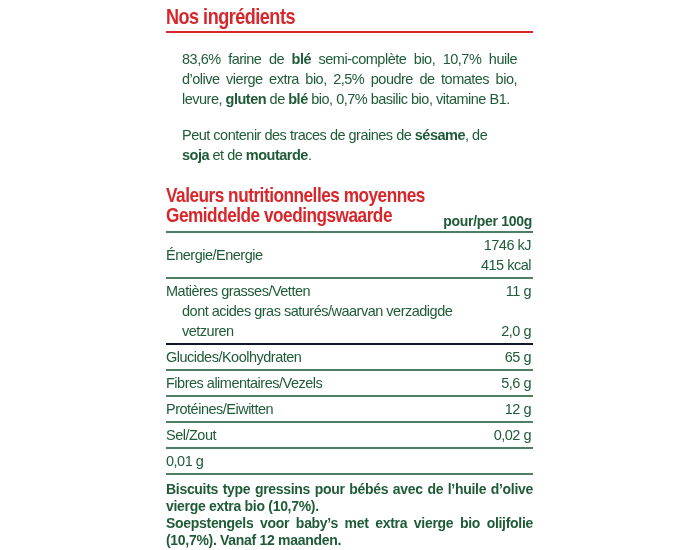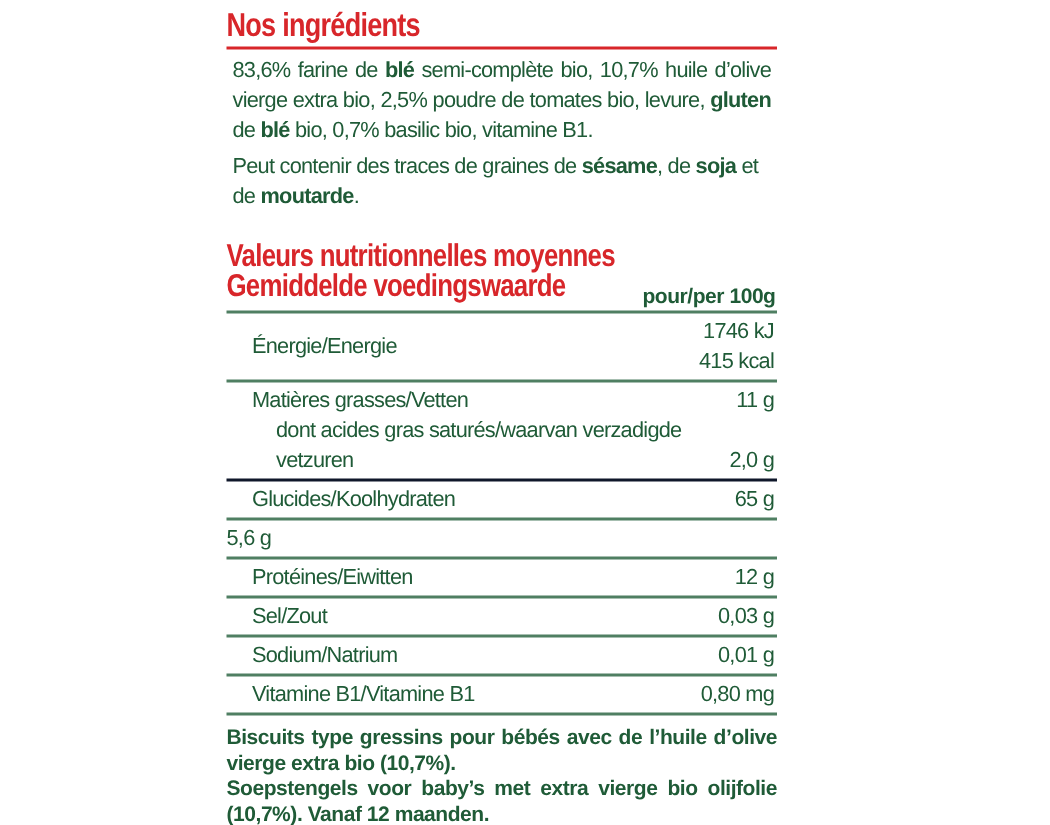--- a/index.html
+++ b/index.html
@@ -5,7 +5,7 @@
   html, body { margin: 0; padding: 0; background: #ffffff; }
   body { width: 700px; height: 550px; position: relative; overflow: hidden; }
   .wrap {
-    position: absolute; left: 151px; top: 4px; width: 367px;
+    position: absolute; left: 166px; top: 4px; width: 367px;
     color: #1f5b37;
     font-family: "Liberation Sans", sans-serif;
   }

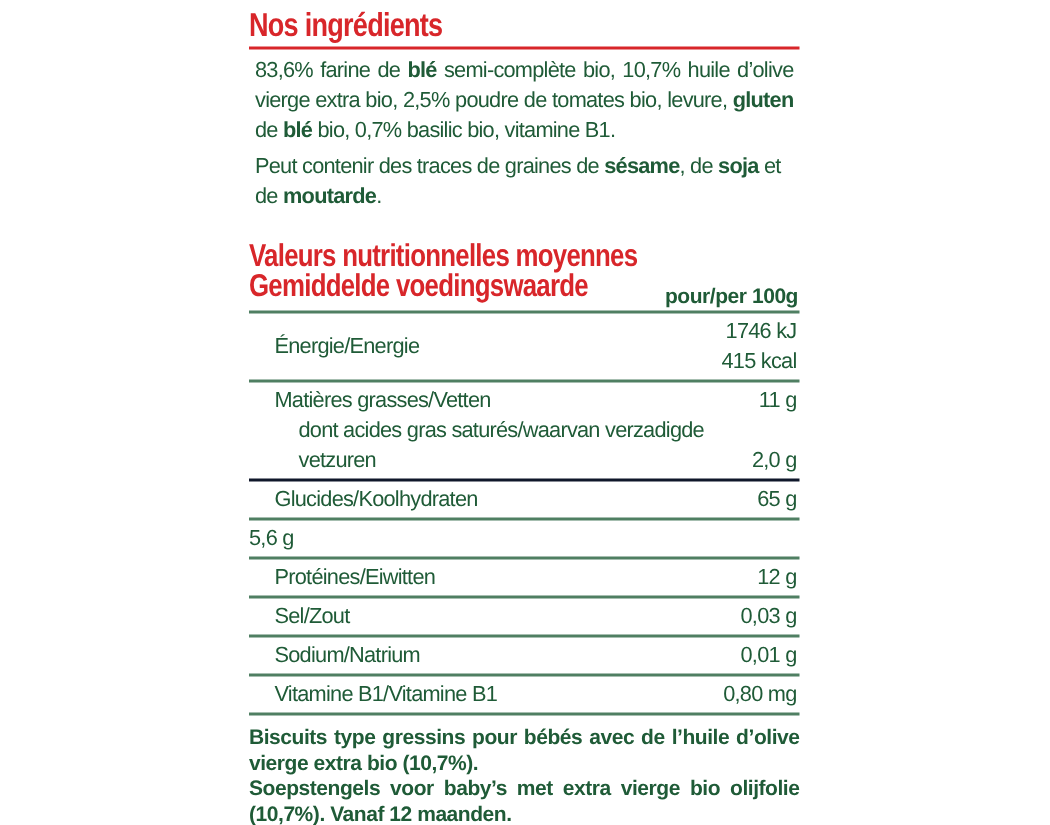--- a/index.html
+++ b/index.html
@@ -25,7 +25,7 @@
     font-size: 14.5px; line-height: 20px; margin-top: 2px;
     letter-spacing: -0.5px;
   }
-  .ingr p { margin: 4px; }
+  .ingr p { margin: 16px; }
   .ingr b { font-weight: bold; }
   .ingr .just { text-align: justify; text-align-last: left; }
   .nut-head { position: relative; margin-top: 20px; height: 46px; }

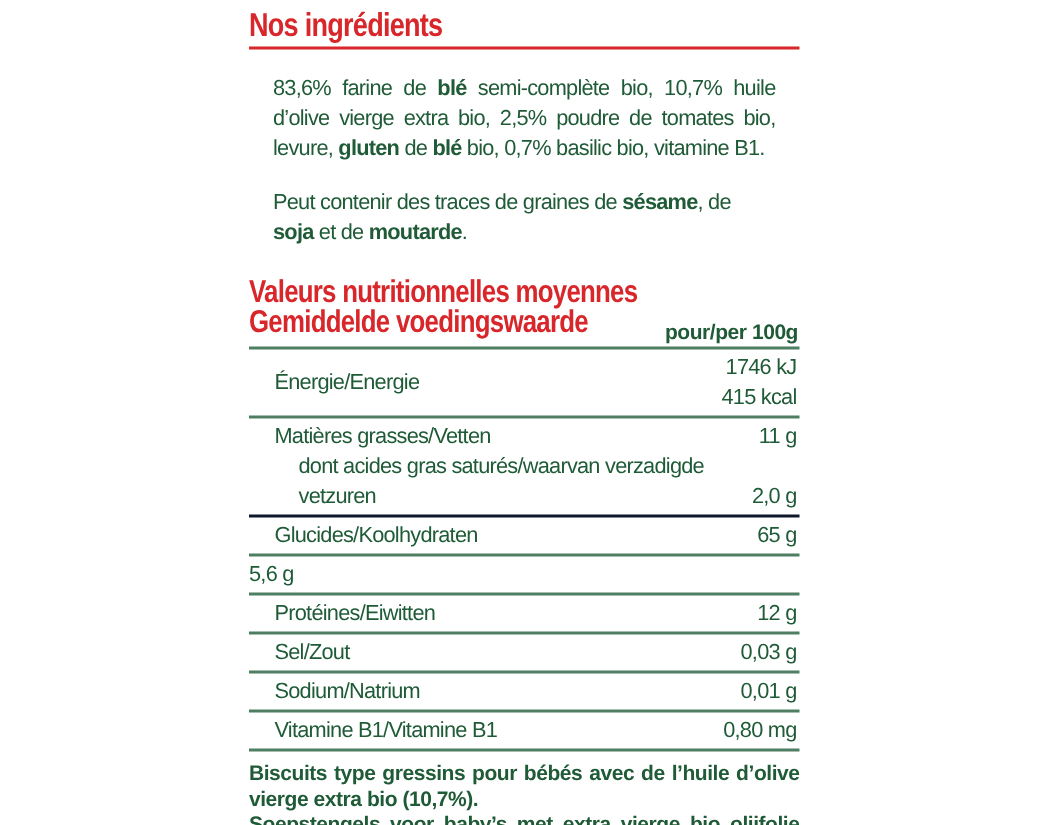--- a/index.html
+++ b/index.html
@@ -40,7 +40,7 @@
     font-size: 14.5px; line-height: 20px; letter-spacing: -0.5px;
     padding: 2px 0 2px 0; border-bottom: 2px solid #4f7f62;
   }
-  .row .label { flex: 1; margin-left: 17px; }
+  .row .label { flex: 1; }
   .row .val { text-align: right; white-space: nowrap; padding-right: 2px; }
   .sub { padding-left: 16px; }
   .multi { display: flex; flex-direction: column; }

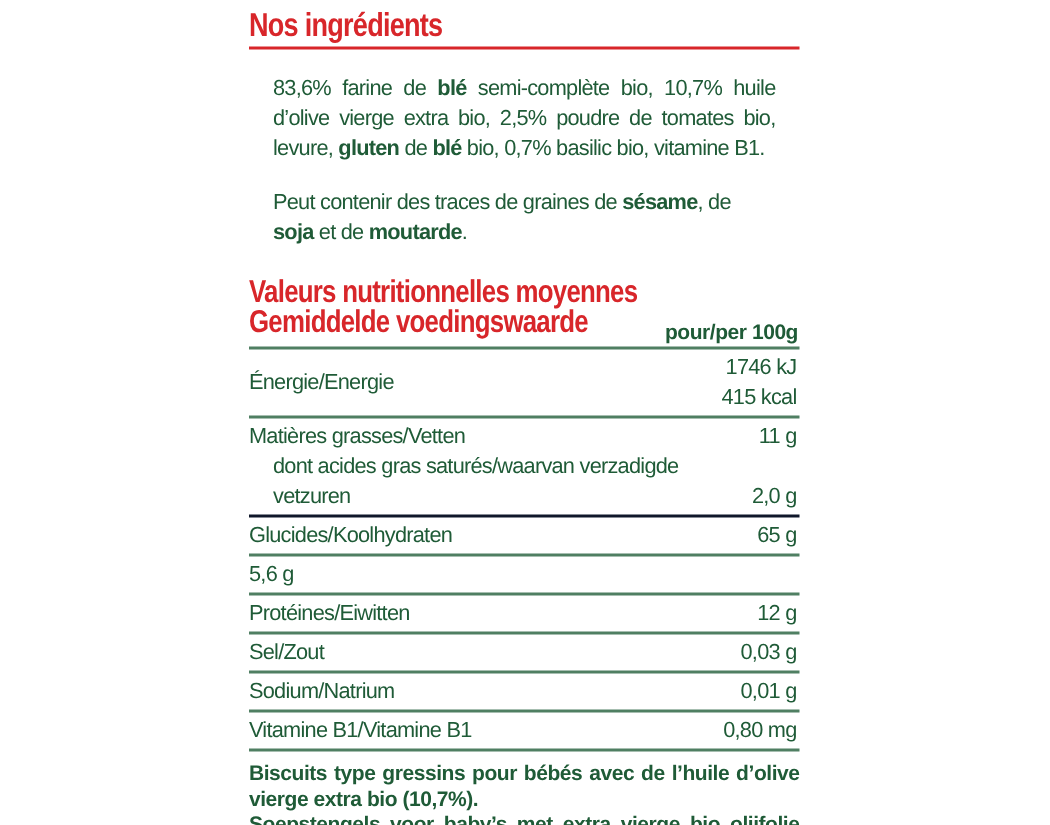--- a/index.html
+++ b/index.html
@@ -95,6 +95,7 @@
       </div>
     </div>
     <div class="row">
+      <span class="label">Fibres alimentaires/Vezels</span>
       <span class="val">5,6 g</span>
     </div>
     <div class="row">

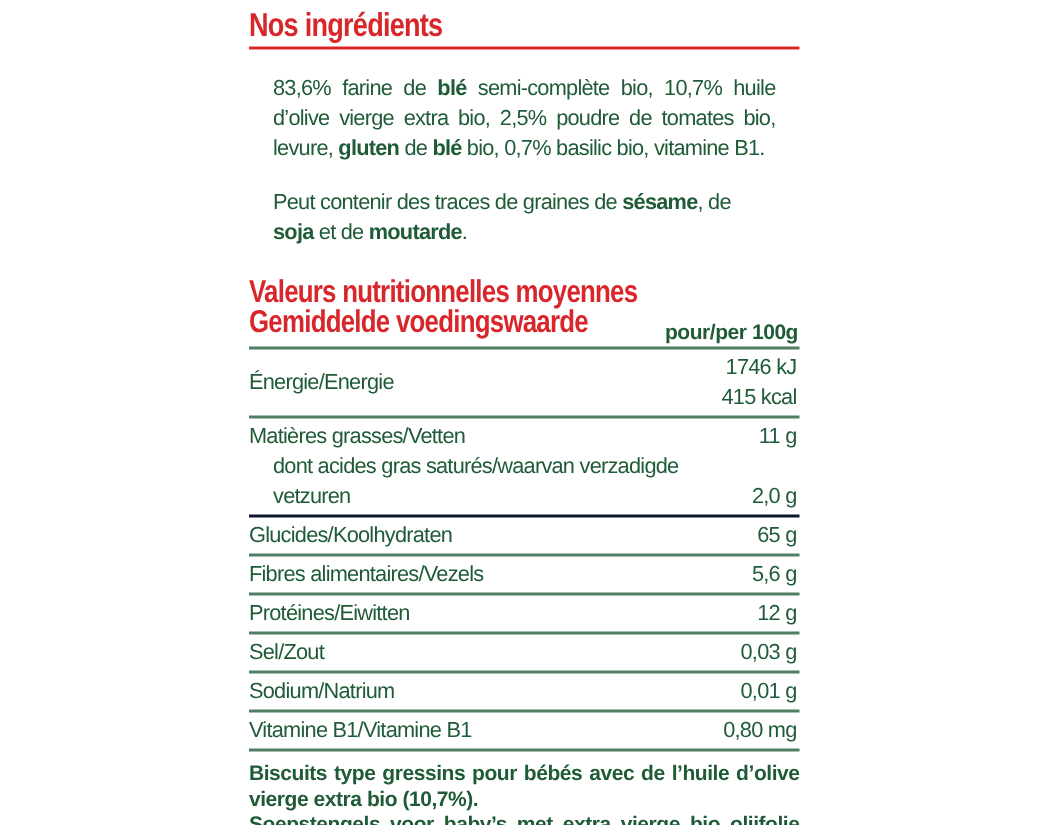--- a/index.html
+++ b/index.html
@@ -104,7 +104,7 @@
     </div>
     <div class="row">
       <span class="label">Sel/Zout</span>
-      <span class="val">0,03 g</span>
+      <span class="val">0,02 g</span>
     </div>
     <div class="row">
       <span class="label">Sodium/Natrium</span>

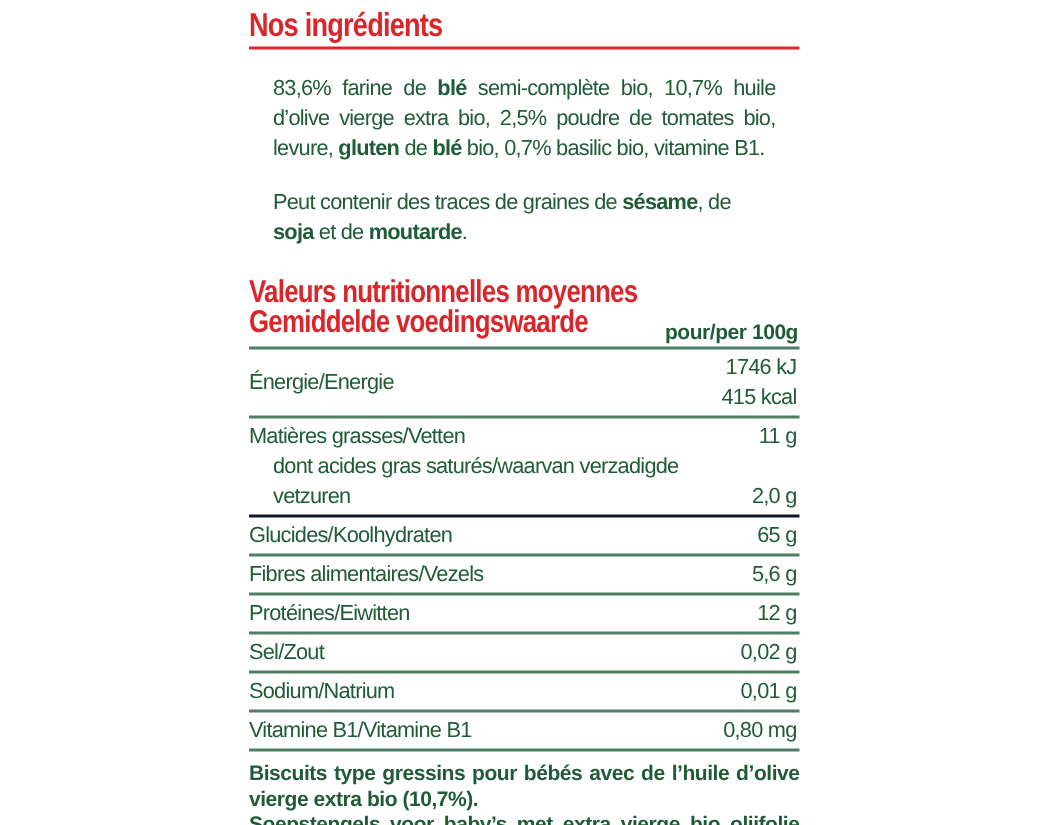--- a/index.html
+++ b/index.html
@@ -107,7 +107,6 @@
       <span class="val">0,02 g</span>
     </div>
     <div class="row">
-      <span class="label">Sodium/Natrium</span>
       <span class="val">0,01 g</span>
     </div>
     <div class="row">

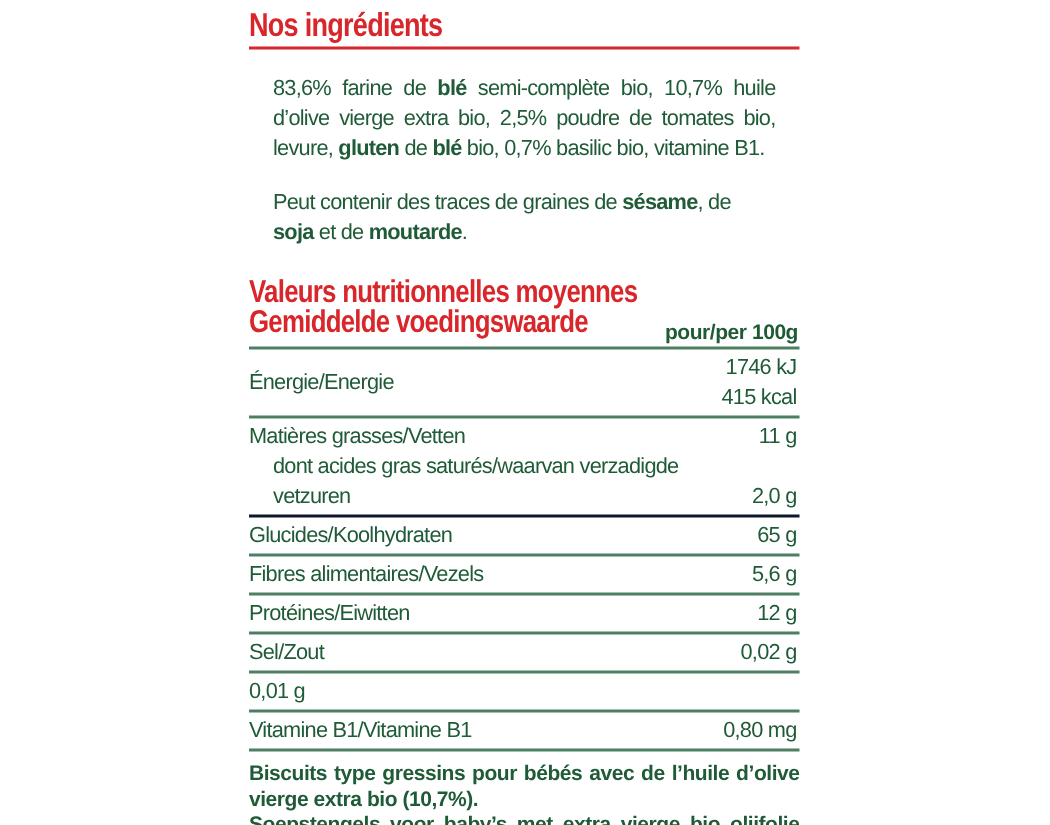--- a/index.html
+++ b/index.html
@@ -109,10 +109,6 @@
     <div class="row">
       <span class="val">0,01 g</span>
     </div>
-    <div class="row">
-      <span class="label">Vitamine B1/Vitamine B1</span>
-      <span class="val">0,80 mg</span>
-    </div>
   </div>
 
   <div class="footer">

